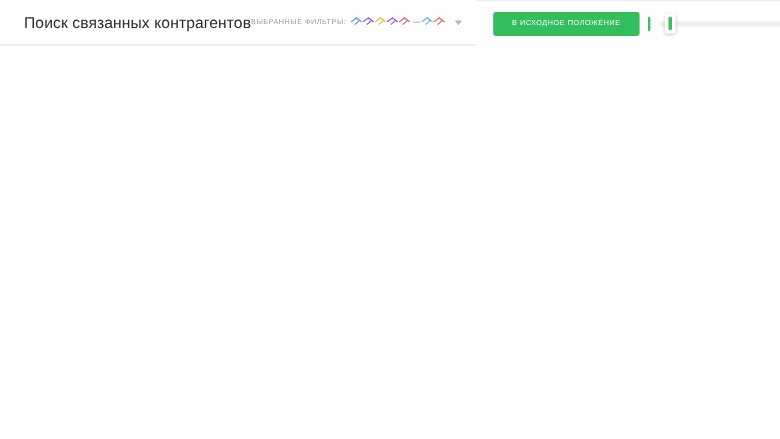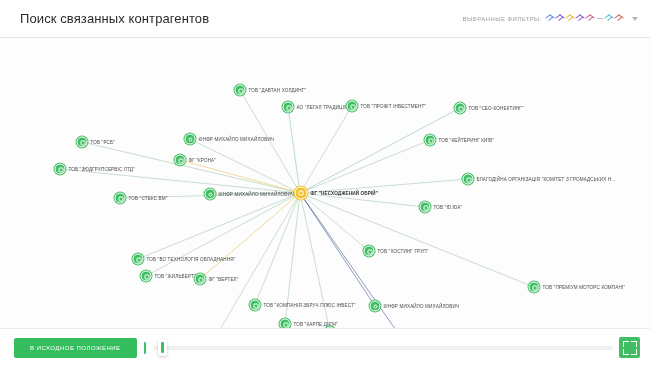--- a/index.html
+++ b/index.html
@@ -14,7 +14,7 @@
     width: 650px; height: 366px;
     background: #ffffff;
     display: flex;
-    flex-direction: column;
+    flex-direction: row;
   }
 
   

